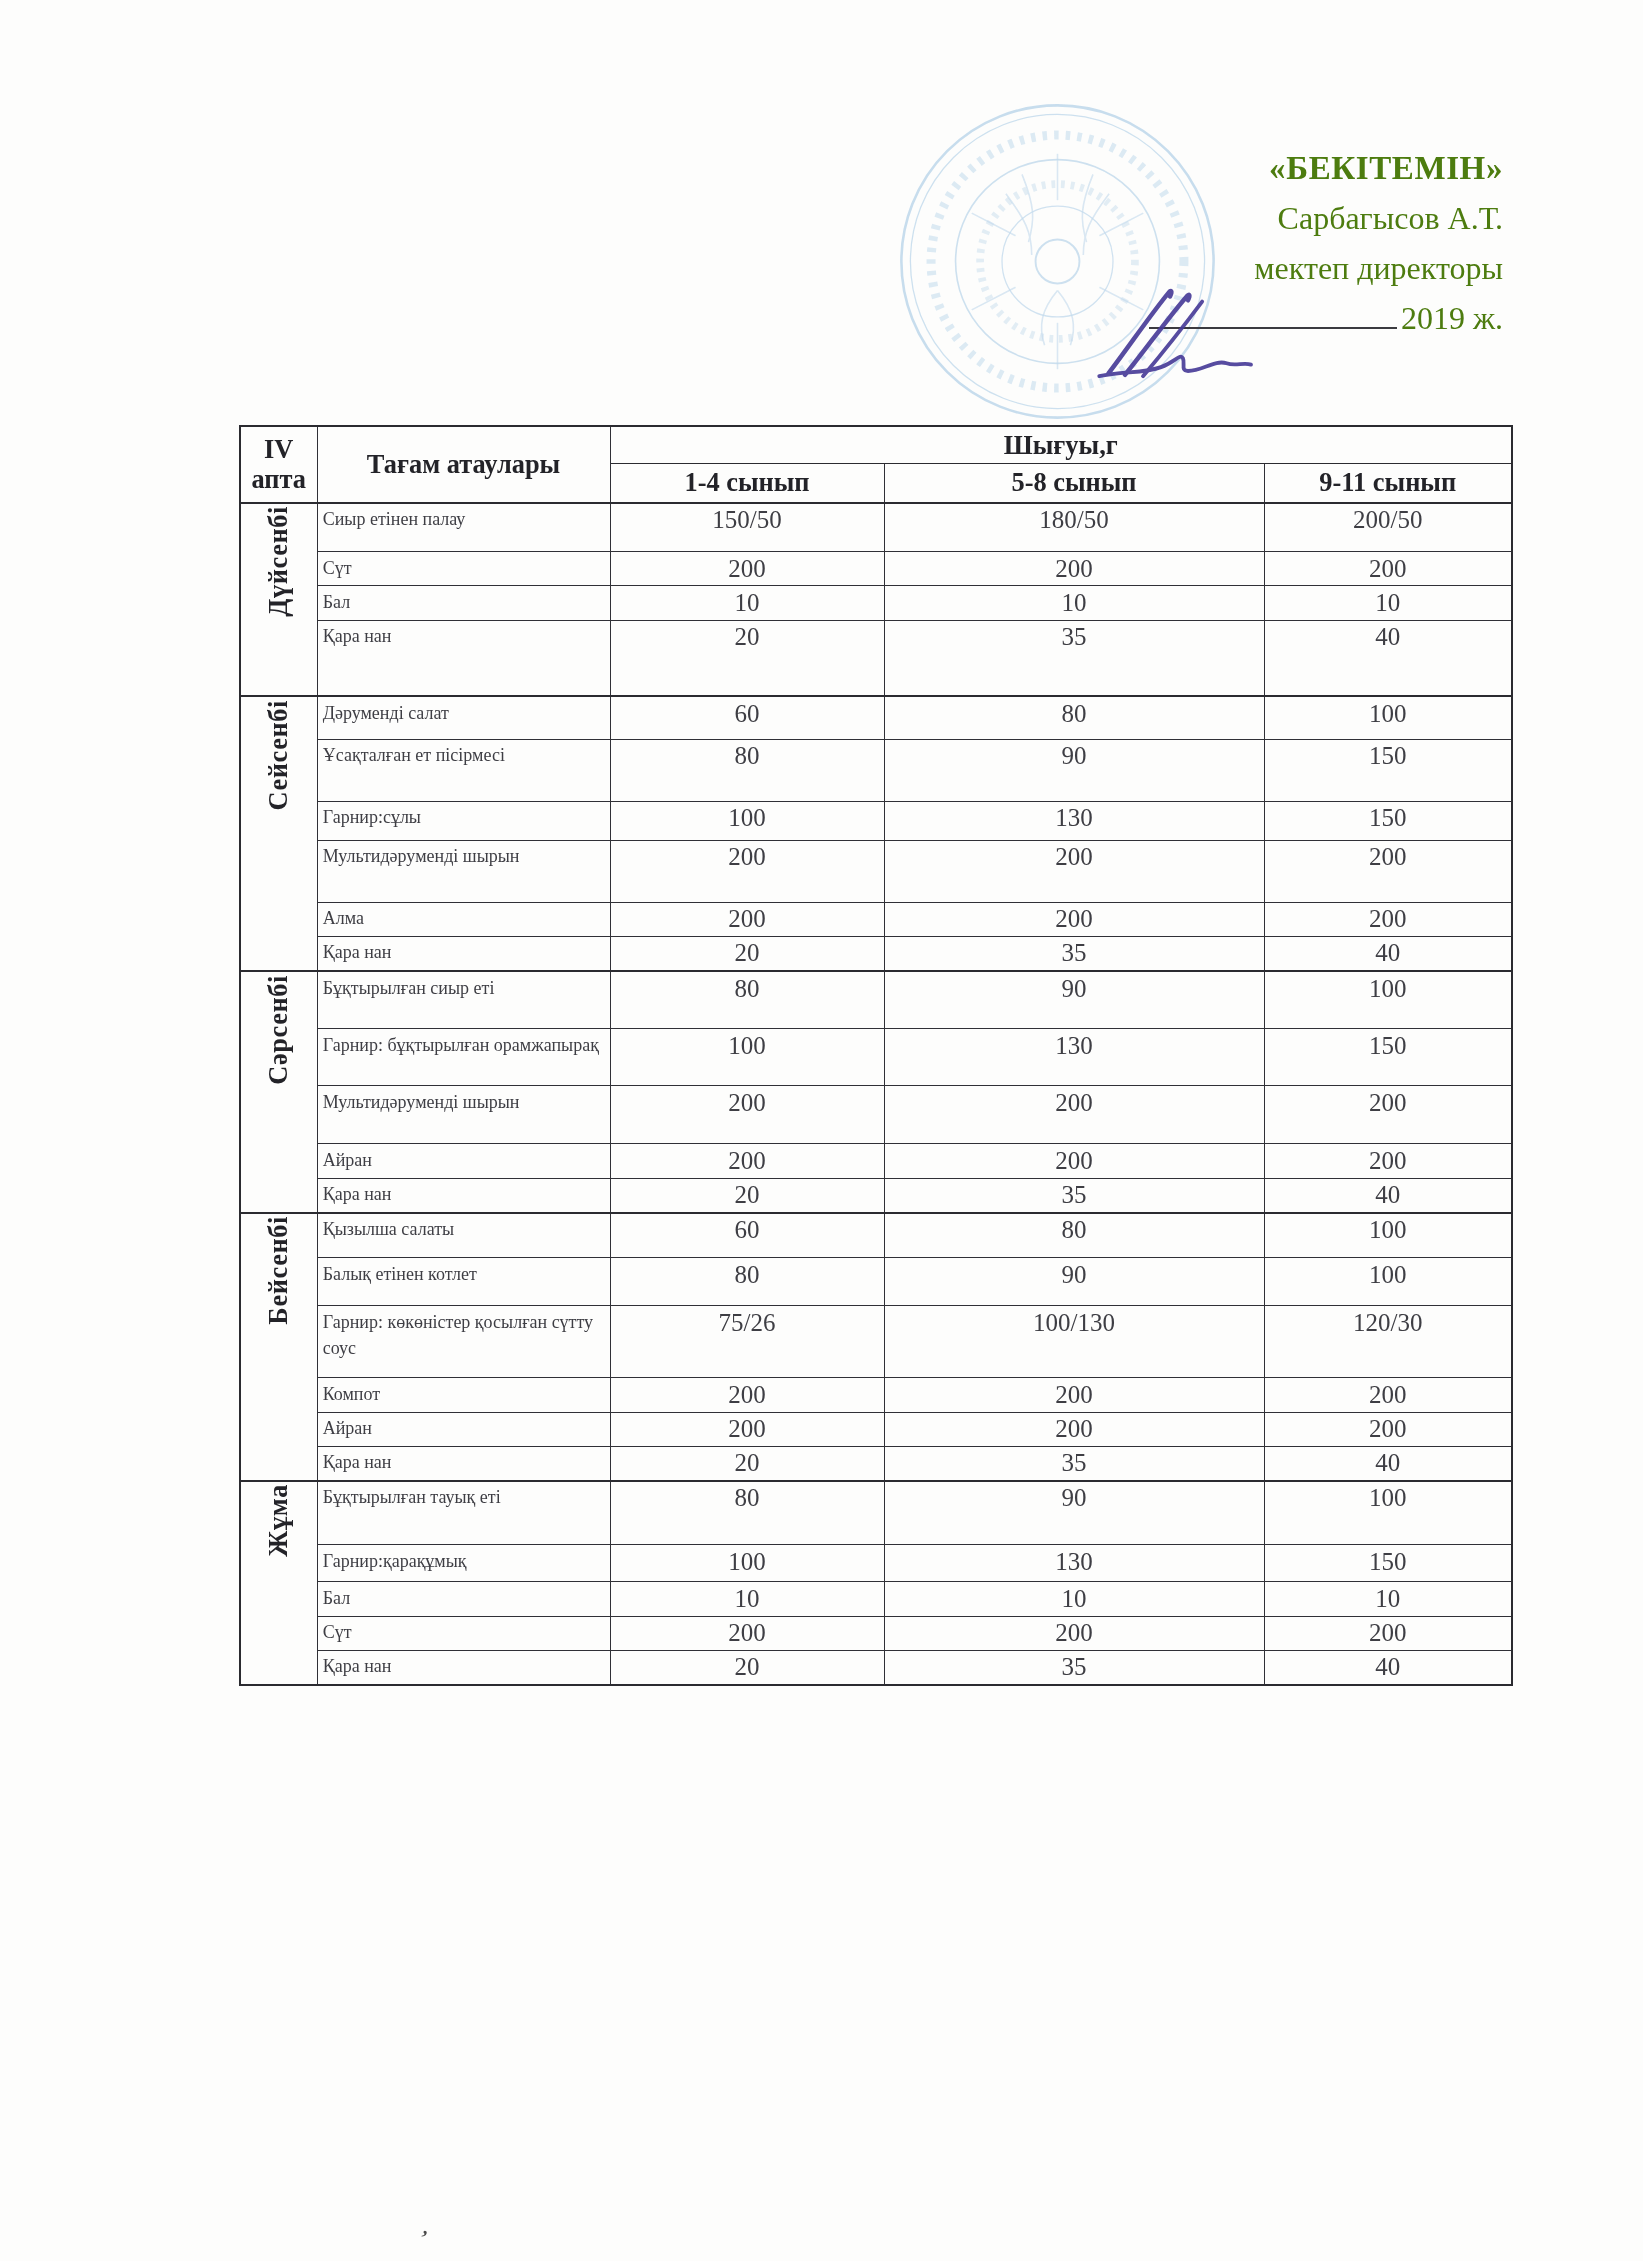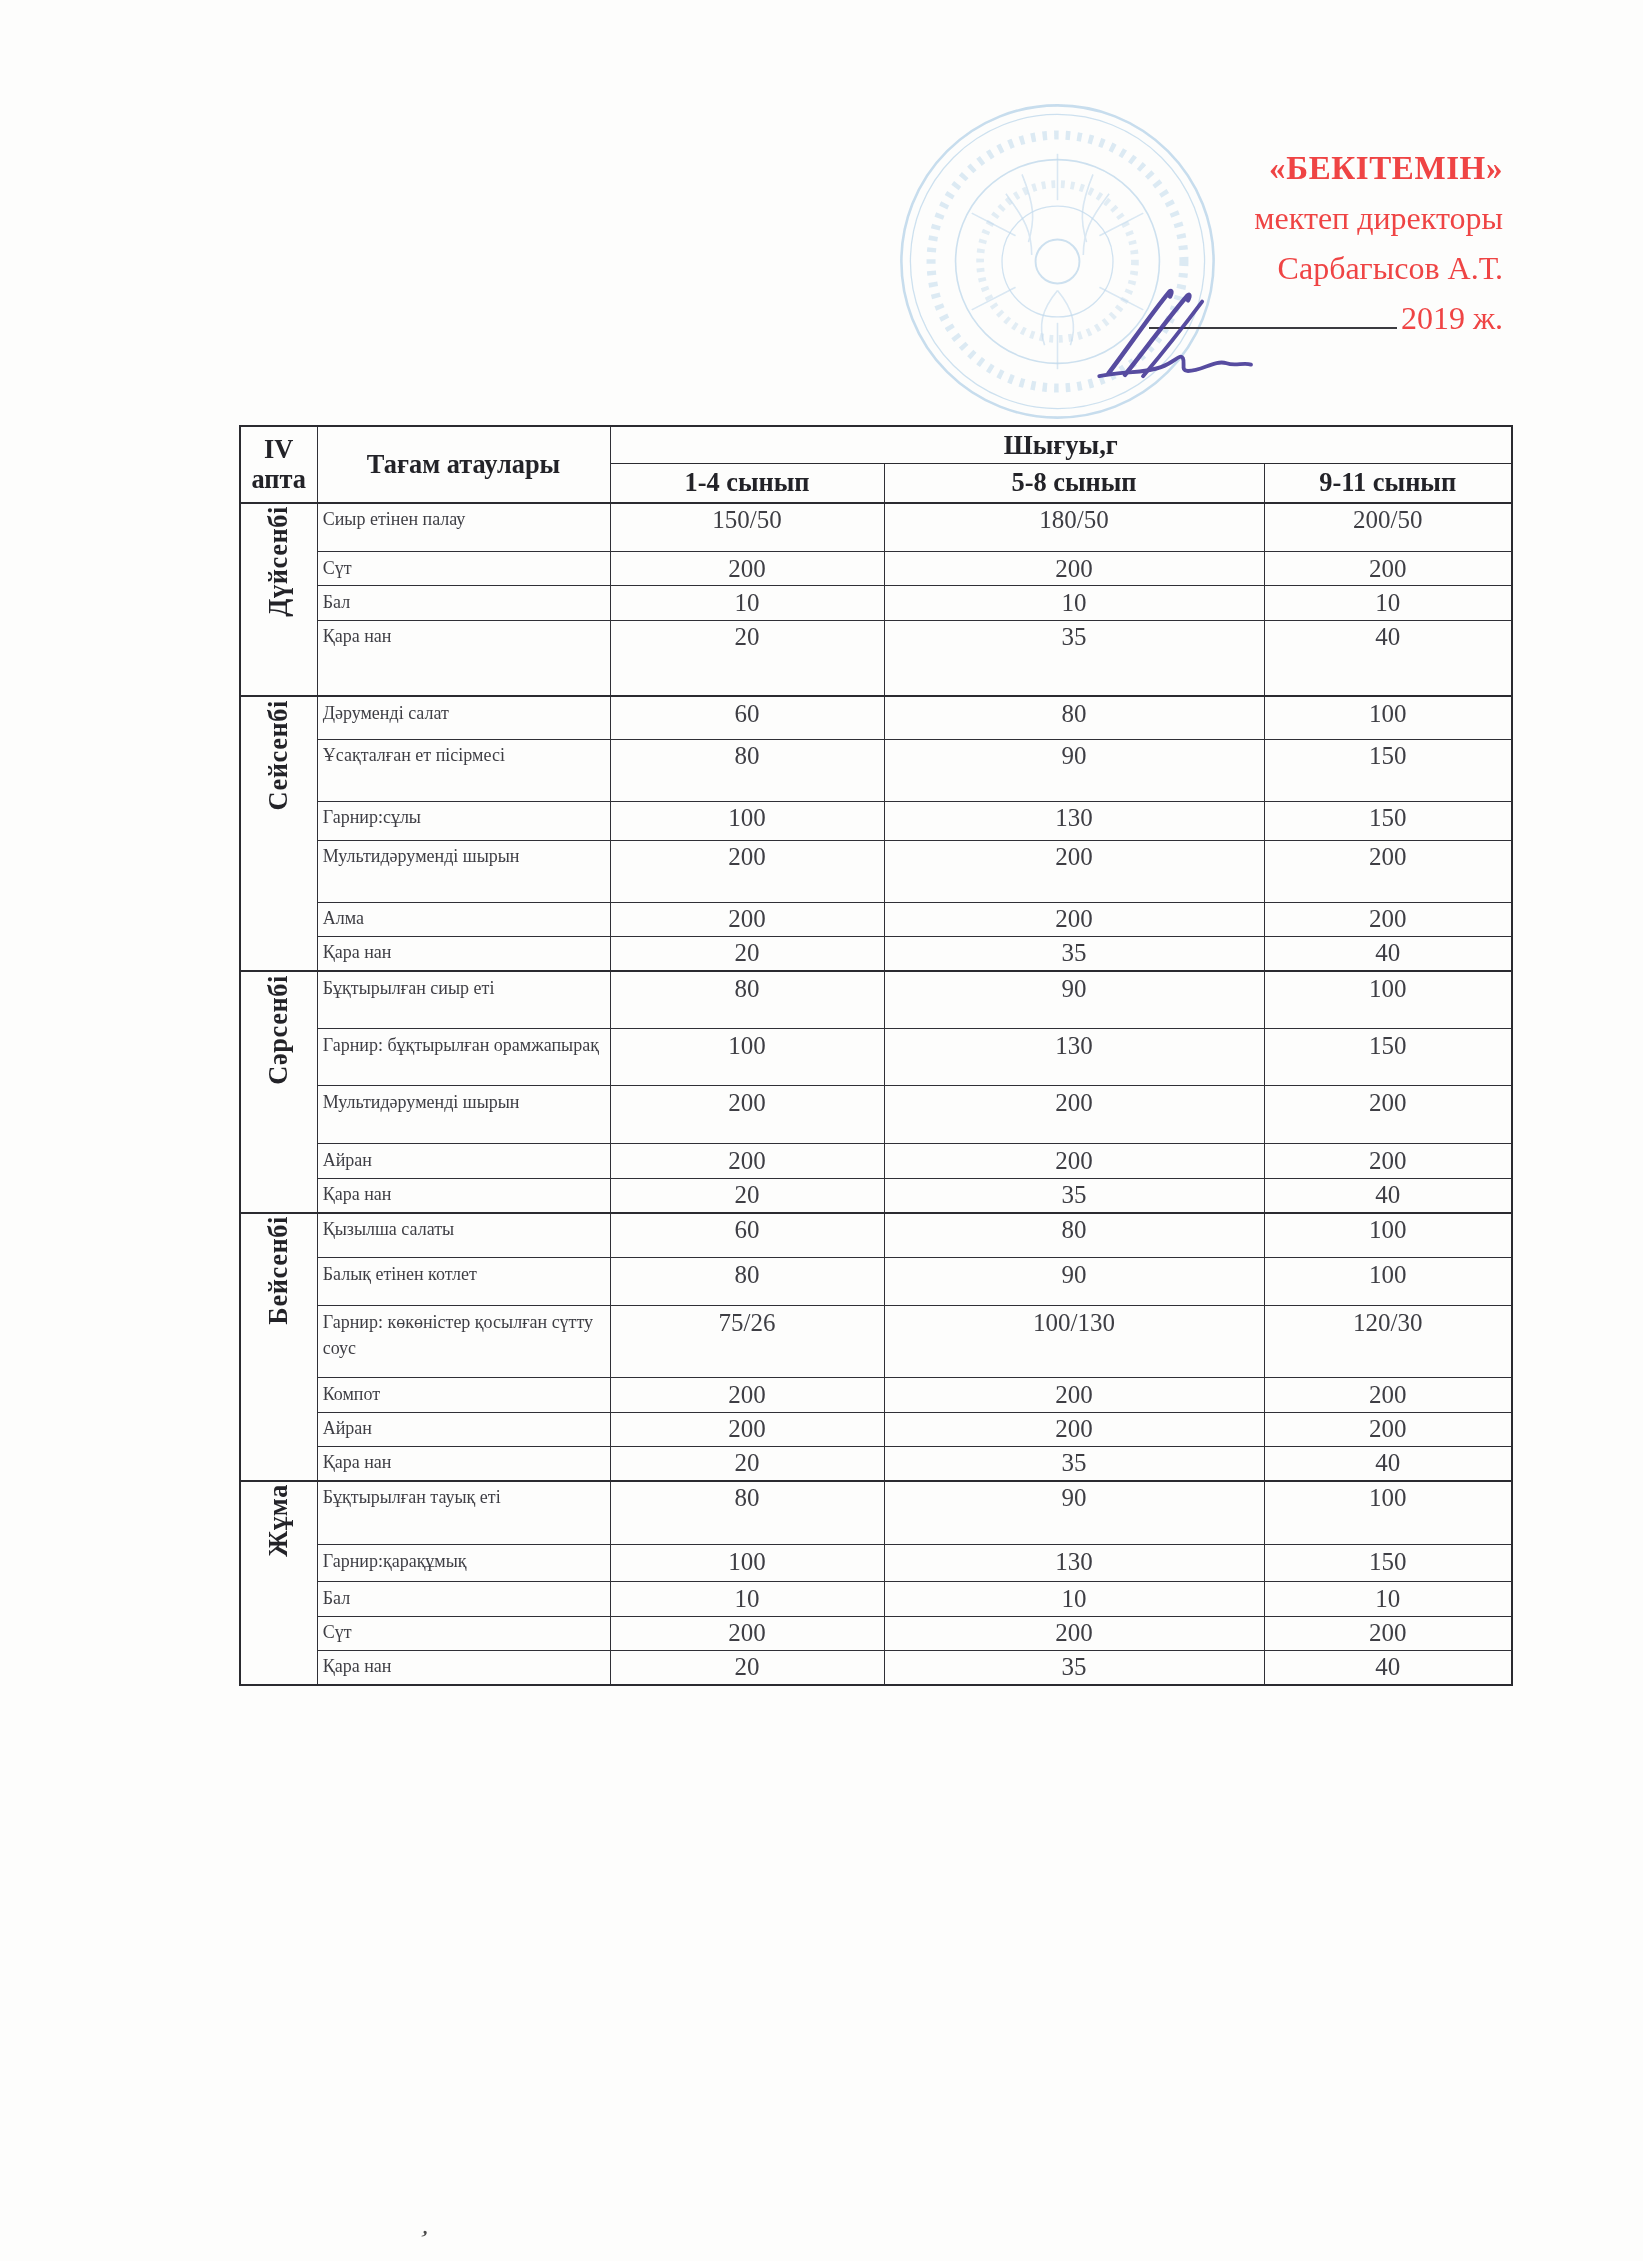--- a/index.html
+++ b/index.html
@@ -30,7 +30,7 @@
     position:absolute;top:143px;right:141px;
     text-align:right;
     font-size:32px;line-height:50px;
-    color:#ef4444;
+    color:#4d7c0f;
     white-space:nowrap;
   }
   .approval .title{font-weight:bold;font-size:33px;letter-spacing:0.6px;}

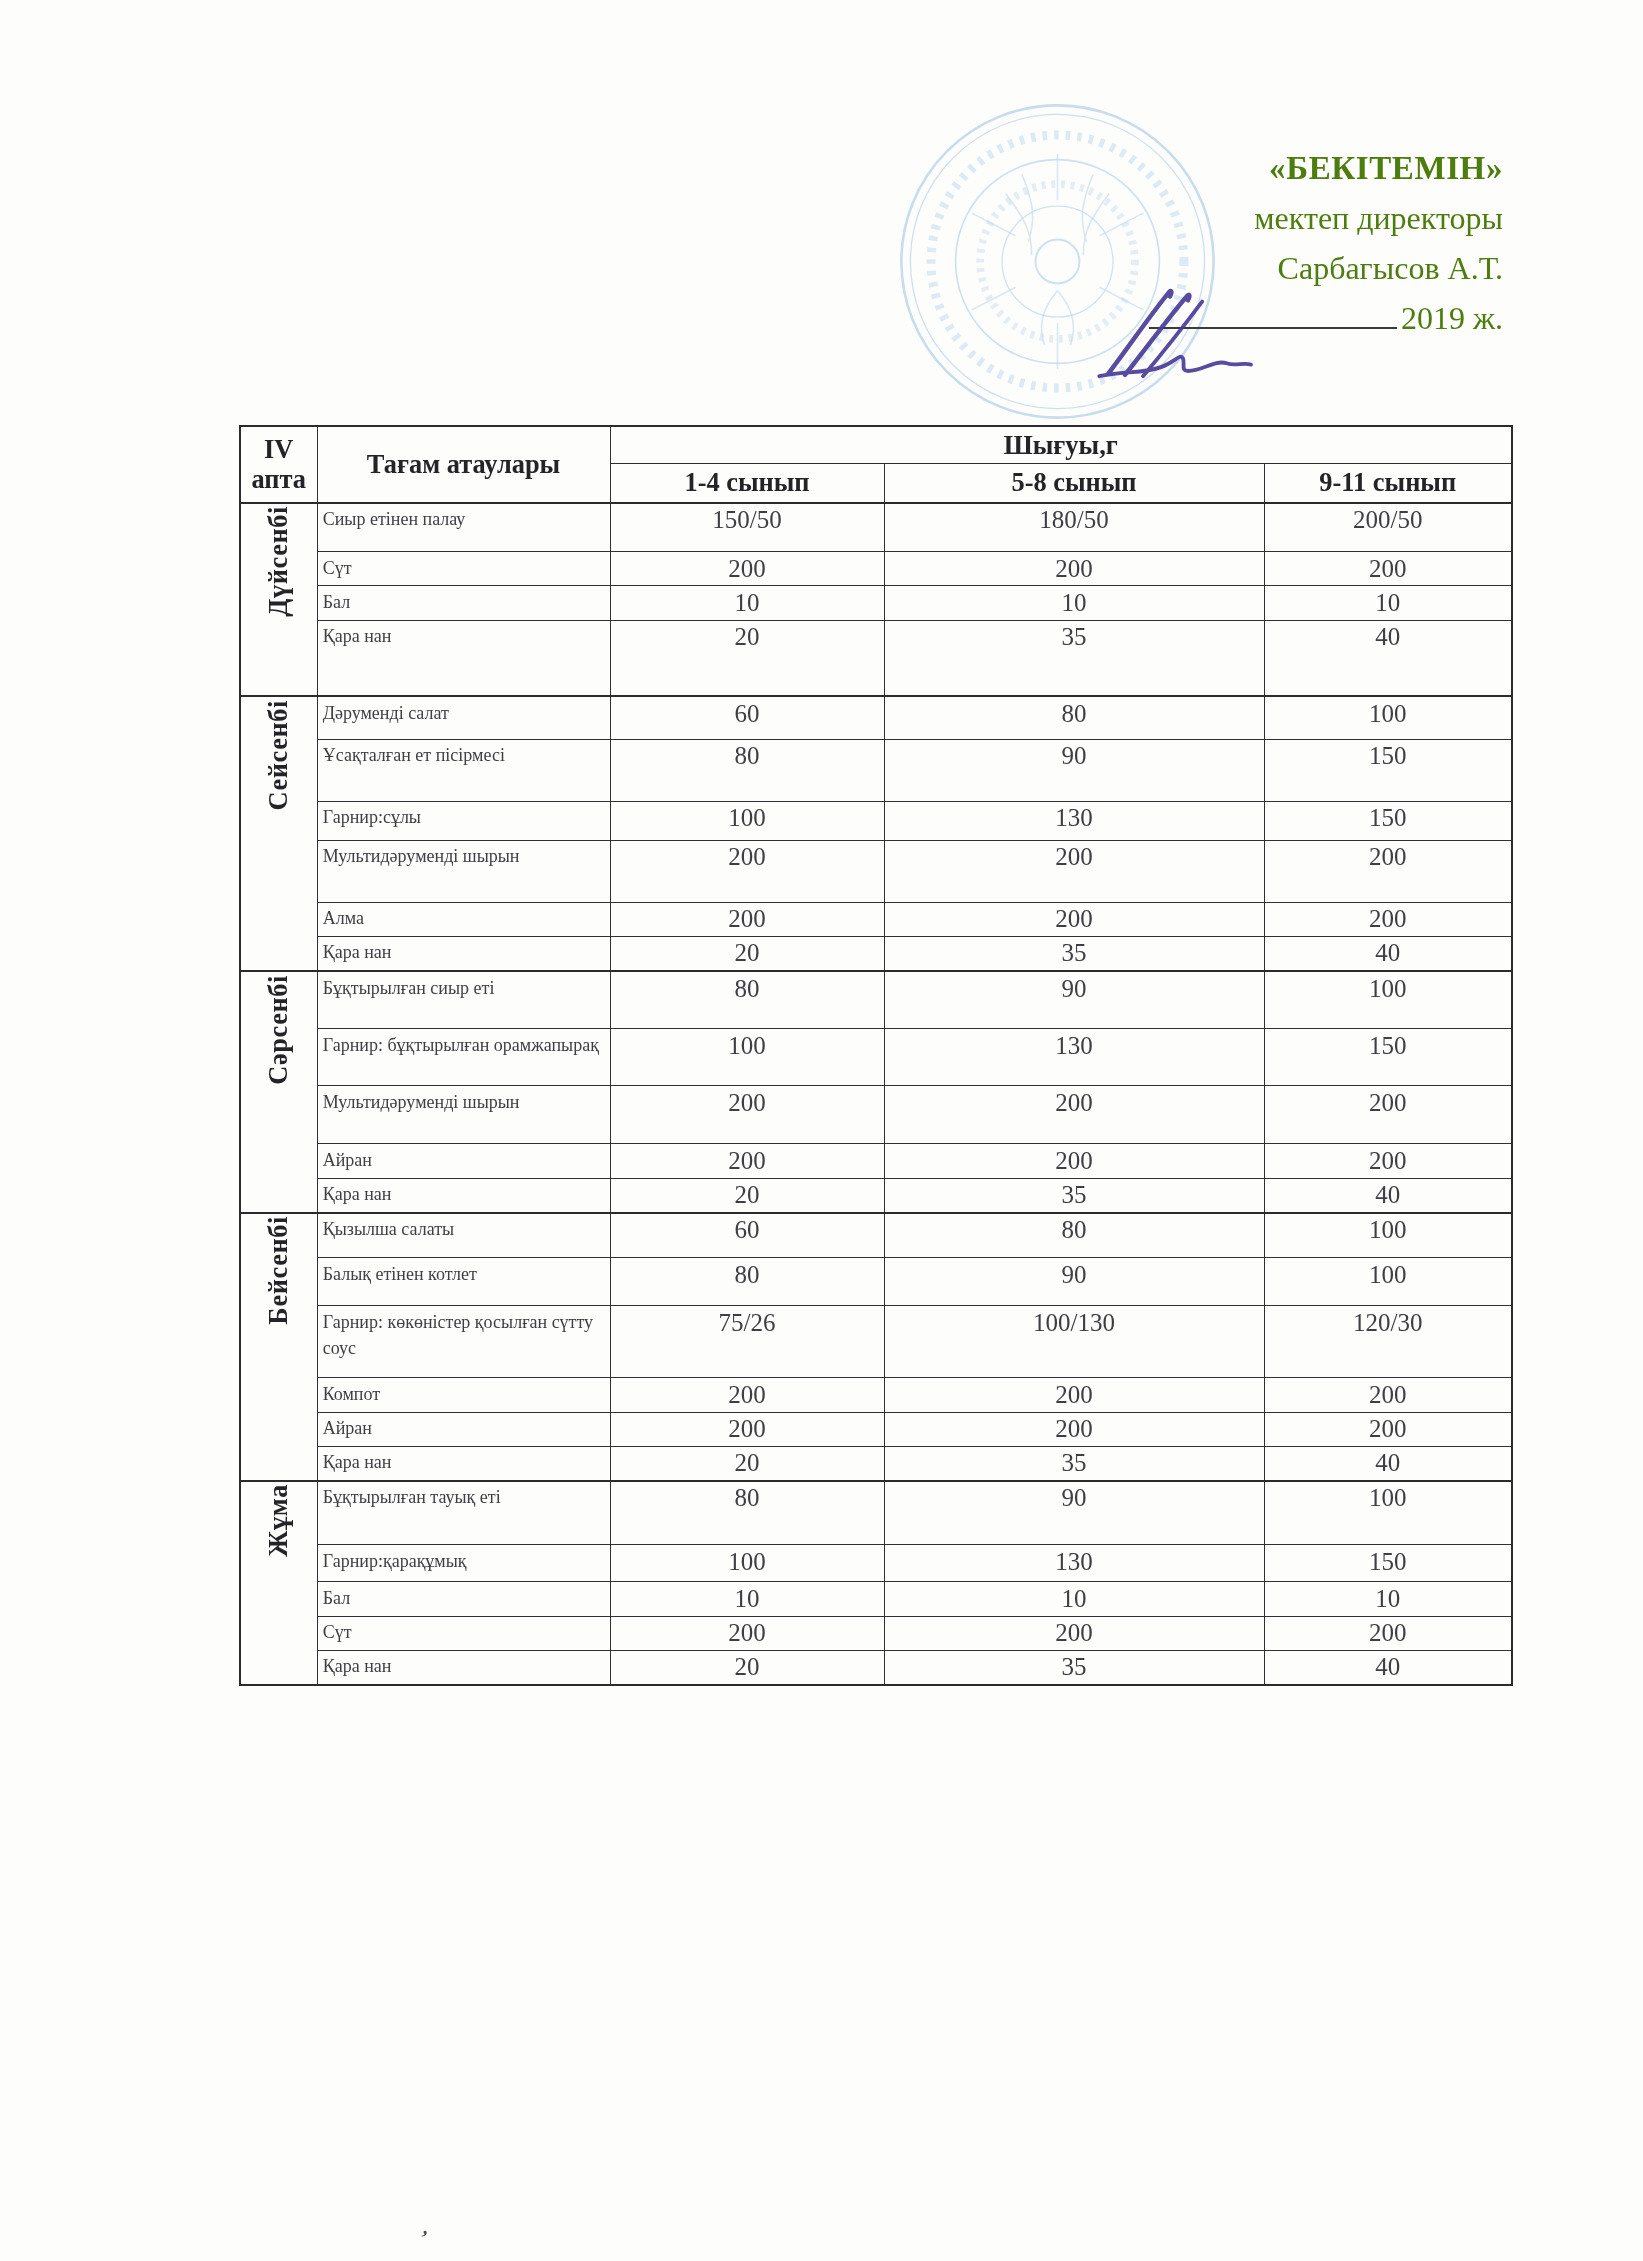--- a/index.html
+++ b/index.html
@@ -154,8 +154,8 @@
 
 <div class="approval">
   <div class="title">«БЕКІТЕМІН»</div>
+  <div>Сарбагысов А.Т.</div>
   <div>мектеп директоры</div>
-  <div>Сарбагысов А.Т.</div>
   <div>
     <span class="rule"></span><span>2019 ж.</span>
   </div>

